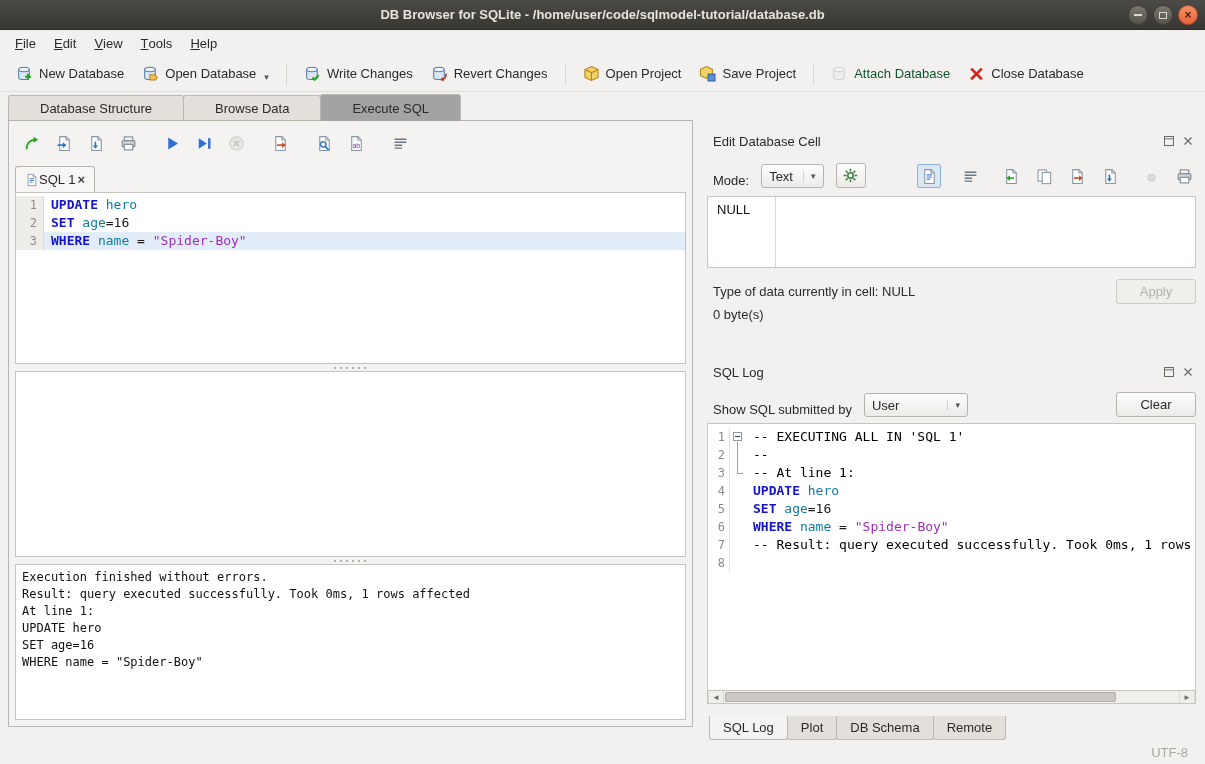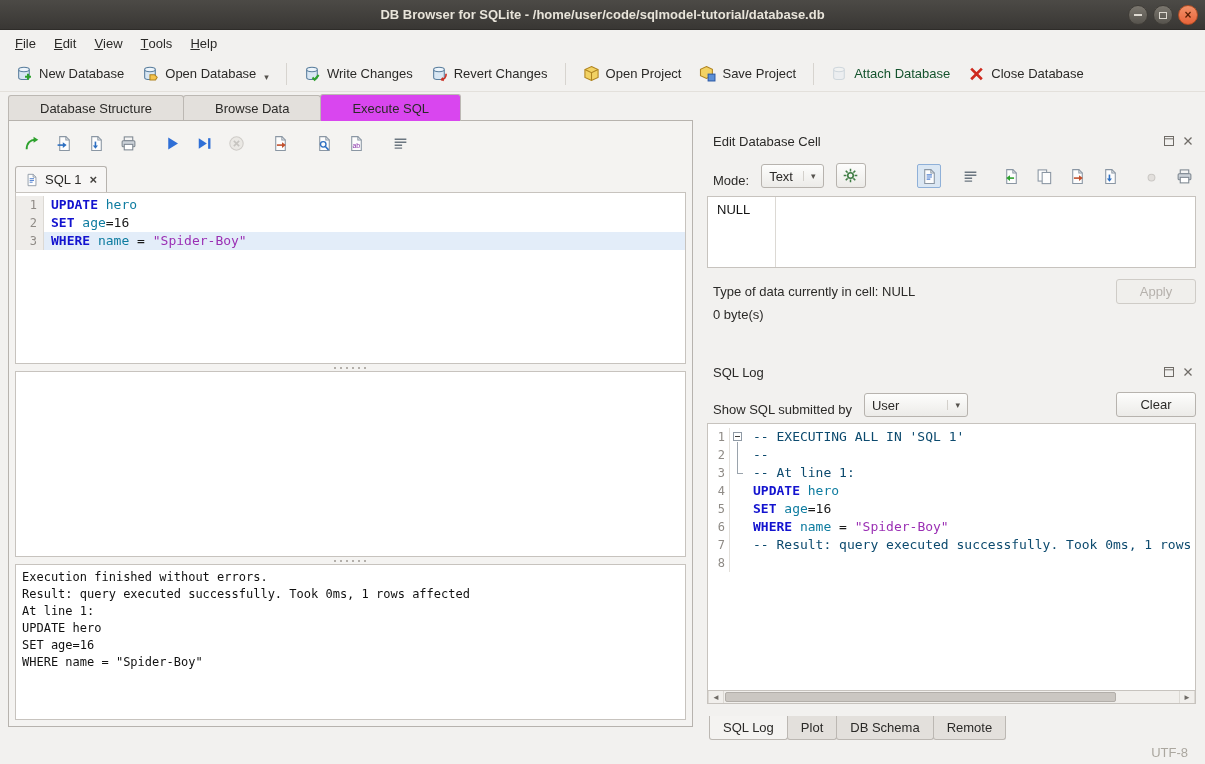--- a/index.html
+++ b/index.html
@@ -41,7 +41,7 @@
   
   .mtabs { height:27px; flex:0 0 auto; display:flex; align-items:flex-end; padding-left:3px; }
   .mtab { padding:5px 31px 5px; background:#e3e0dc; border:1px solid #bcb8b3; border-bottom:none; margin-right:-1px; border-radius:3px 3px 0 0; cursor:default; }
-  .mtab.active { background:#d946ef; position:relative; z-index:2; padding-top:6px; }
+  .mtab.active { background:#a3a3a3; position:relative; z-index:2; padding-top:6px; }
 
   
   .group { flex:1; margin-left:3px; margin-right:8px; border:1px solid #b7b3ae; background:#f4f3f1; display:flex; flex-direction:column; padding:6px; min-height:0; position:relative; z-index:1; margin-top:-1px; }

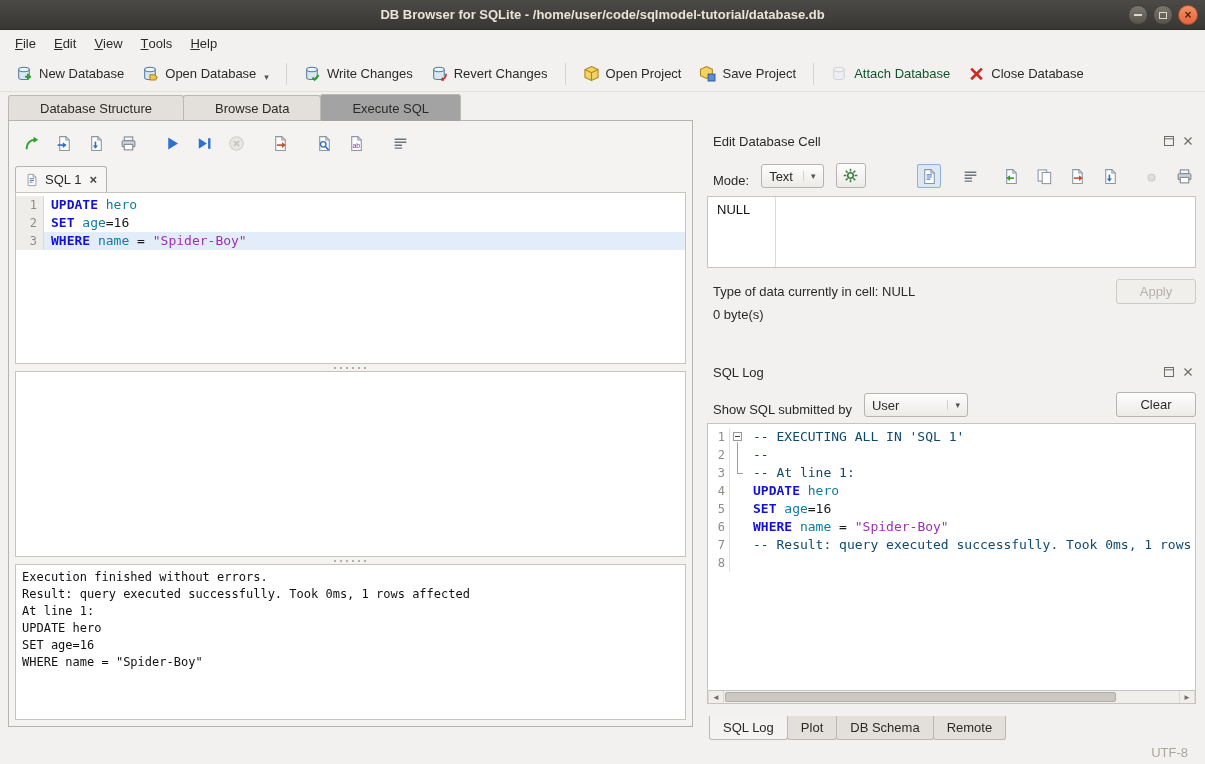--- a/index.html
+++ b/index.html
@@ -50,7 +50,7 @@
   .sbtn.disabled { opacity:.6; }
   .sbtn.gap { margin-left:12px; }
   .sqltabs { height:29px; flex:0 0 auto; display:flex; align-items:flex-end; margin-top:4px; }
-  .sqltab { display:flex; align-items:center; gap:6px; padding:5px 9px; background:#f7f6f5; border:1px solid #b7b3ae; border-bottom:none; border-radius:3px 3px 0 0; cursor:default; }
+  .sqltab { display:flex; align-items:center; padding:5px 9px; background:#f7f6f5; border:1px solid #b7b3ae; border-bottom:none; border-radius:3px 3px 0 0; cursor:default; }
   .tabclose { font-weight:bold; color:#454340; font-size:13px; margin-left:2px; cursor:default; }
 
   

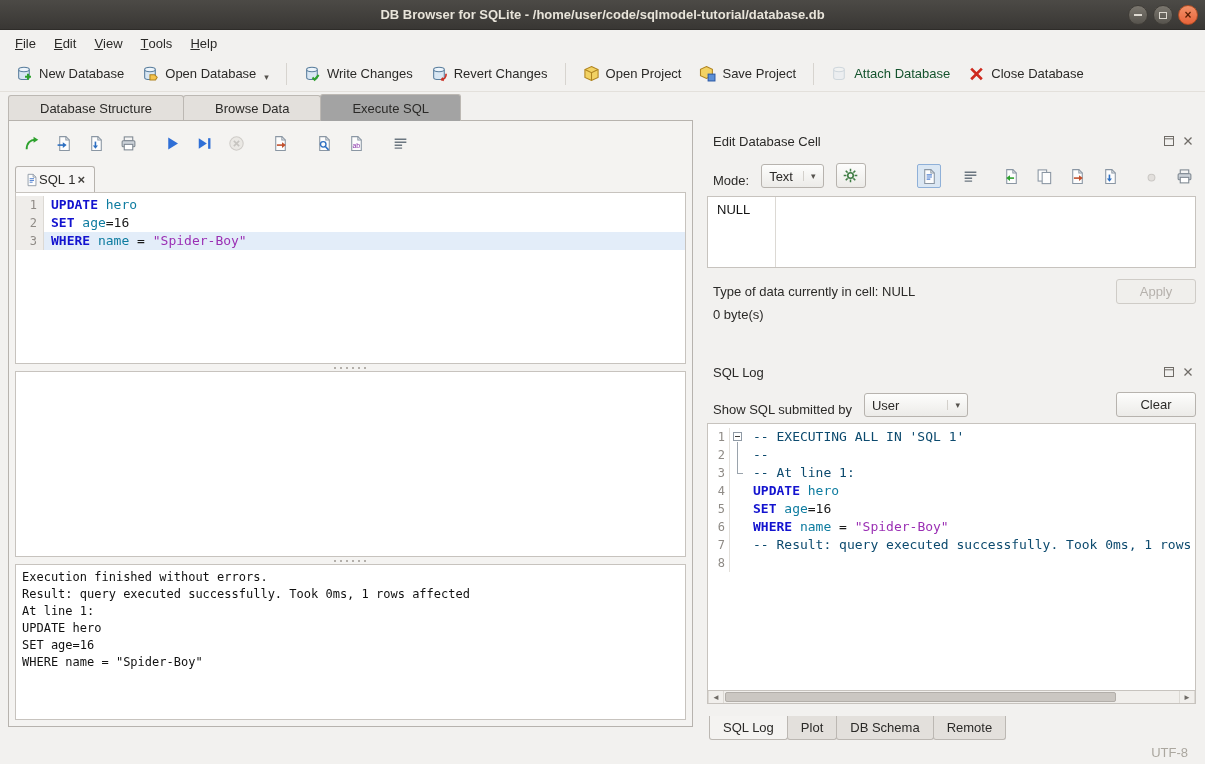--- a/index.html
+++ b/index.html
@@ -63,7 +63,7 @@
   .tk-kw { color:#1313cf; font-weight:bold; }
   .tk-id { color:#0e7ca0; }
   .tk-str { color:#9b30b4; }
-  .tk-cm { color:#0c4a6e; }
+  .tk-cm { color:#000000; }
   .tk-pl { color:#1a1a1a; }
 
   .split { height:7px; flex:0 0 auto; position:relative; cursor:row-resize; }

